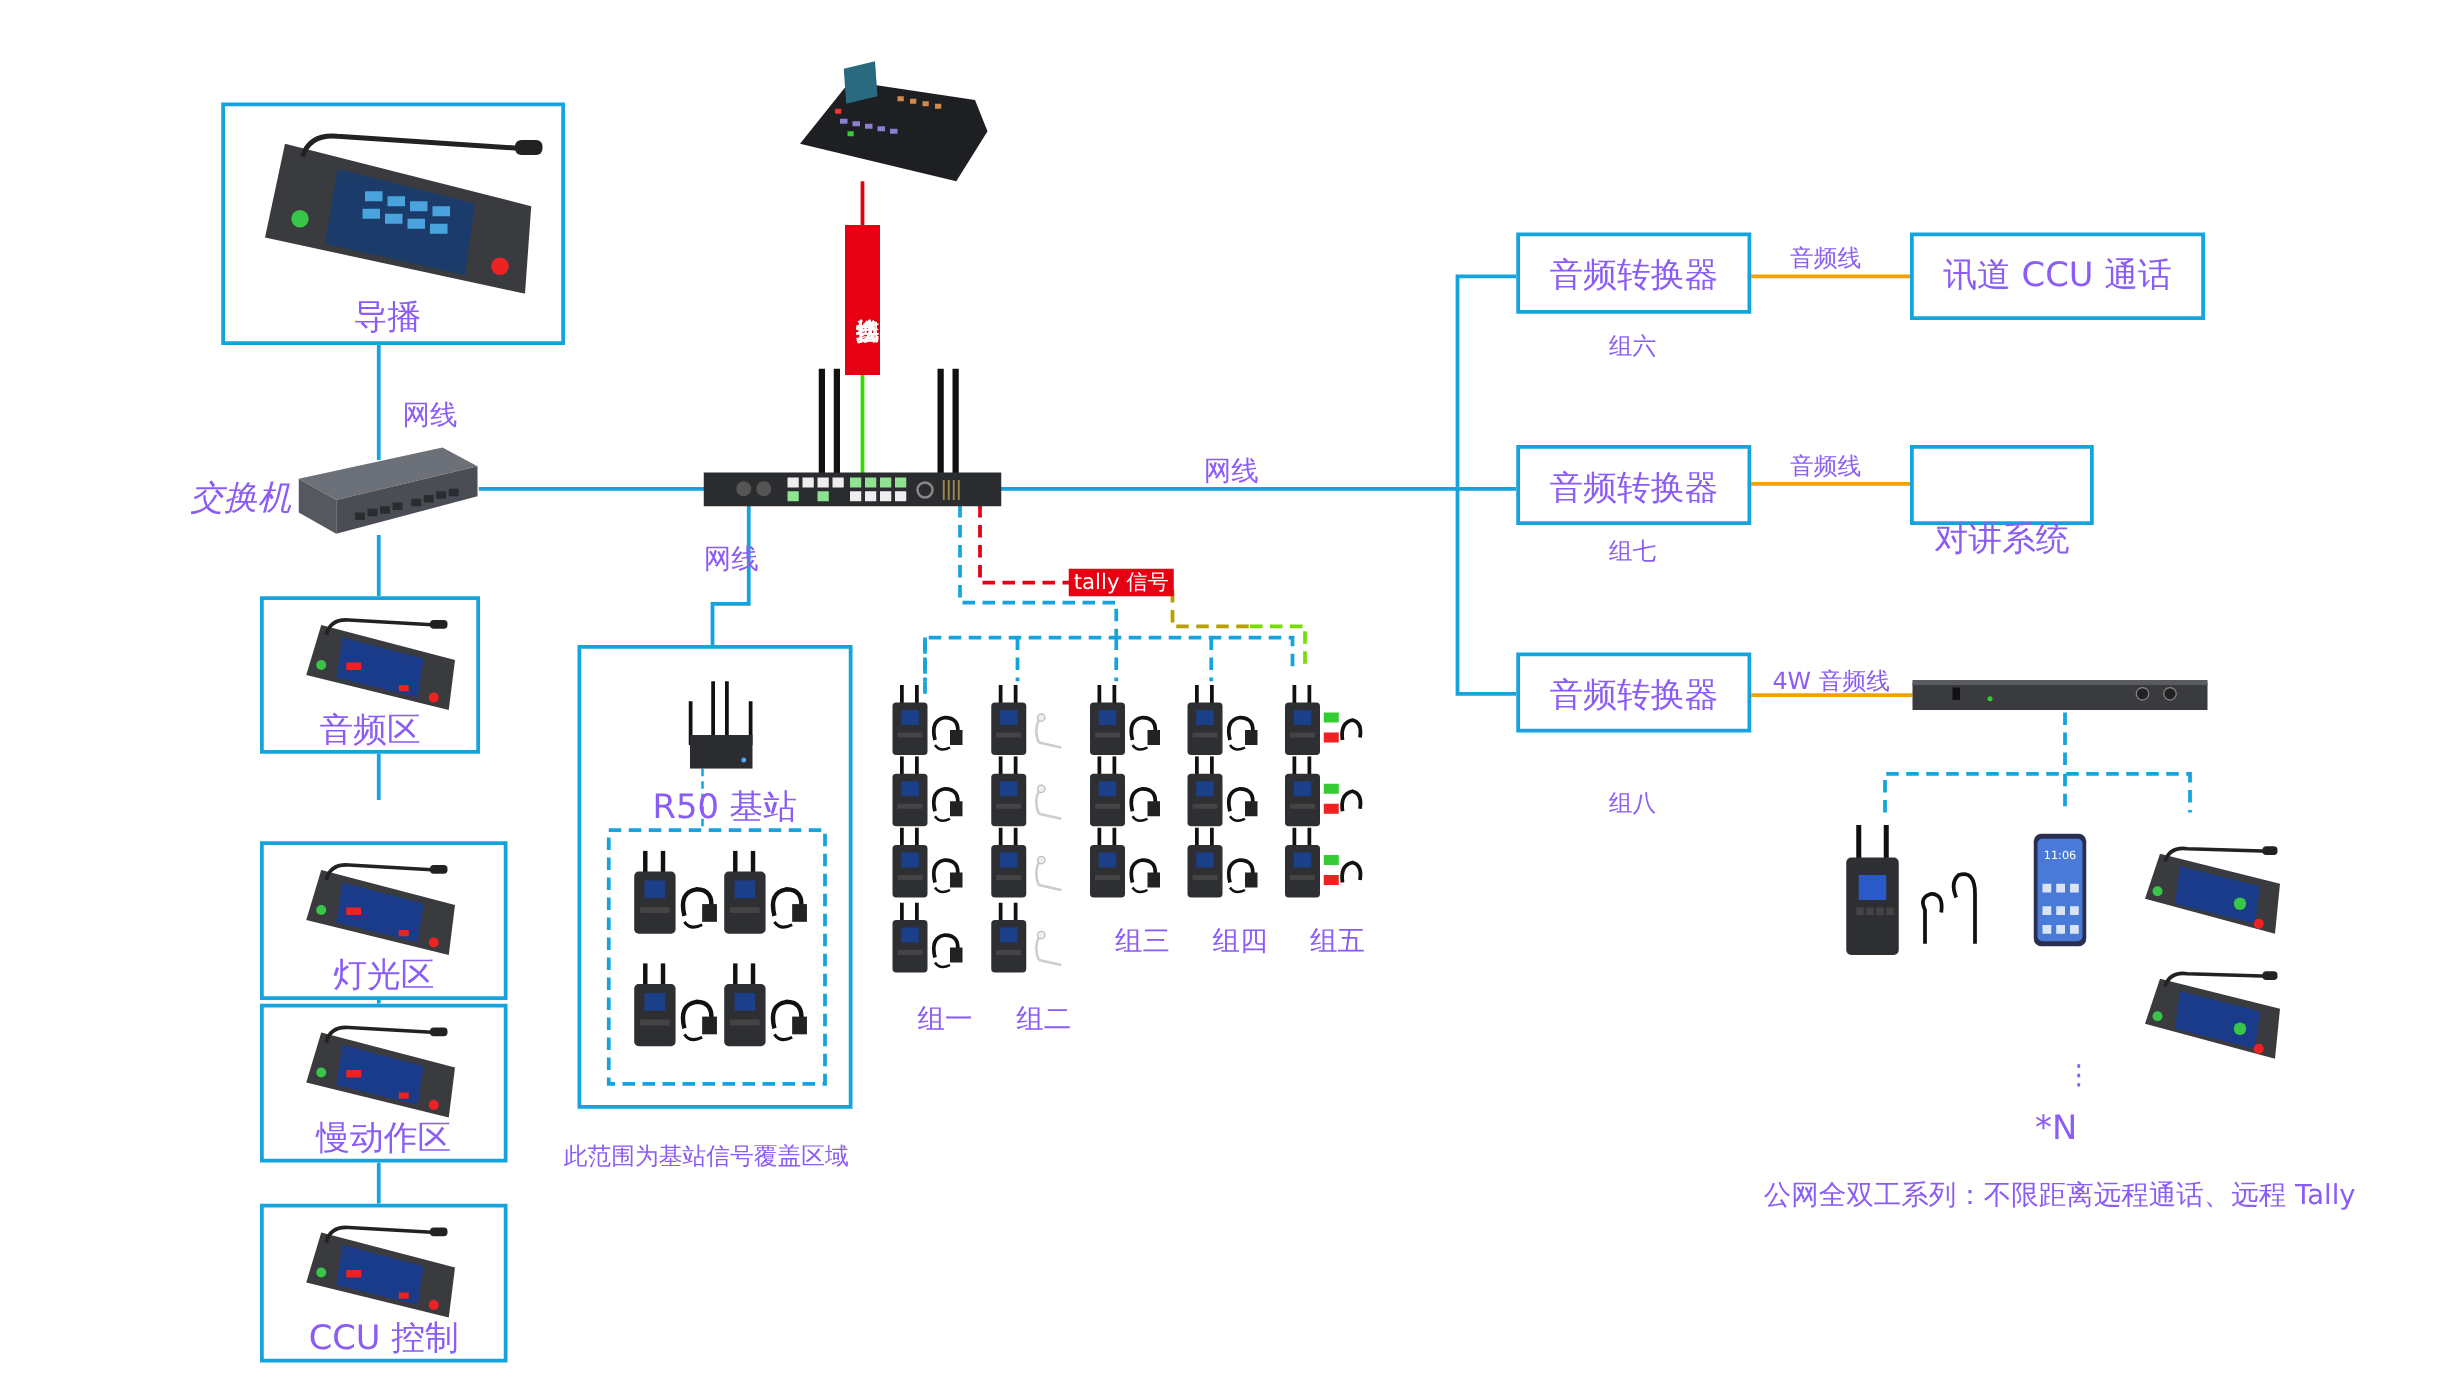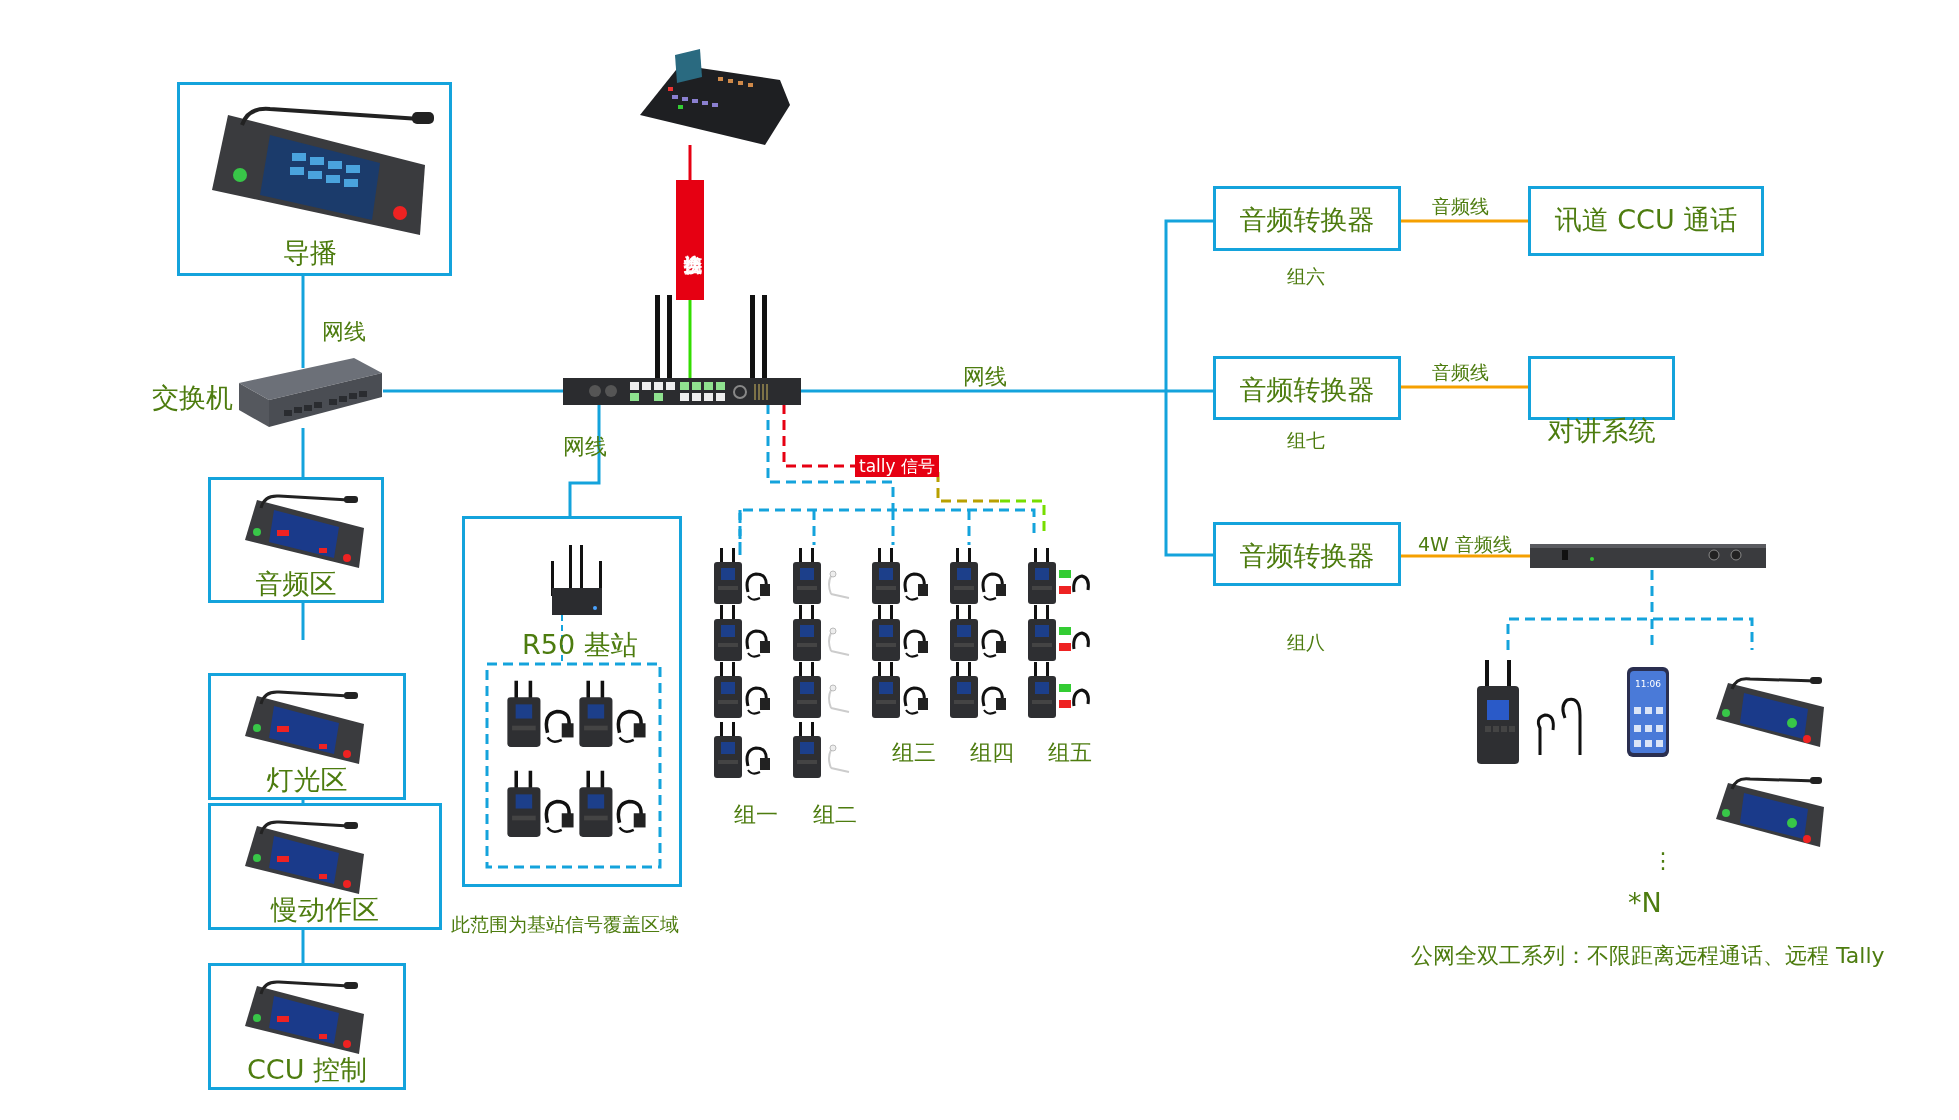--- a/index.html
+++ b/index.html
@@ -6,7 +6,7 @@
   body{width:1959px;height:1120px;position:relative;overflow:hidden;font-family:"DejaVu Sans","Liberation Sans",sans-serif;color:#111;}
   .abs{position:absolute;}
   .box{position:absolute;border:3px solid #14a3dc;box-sizing:border-box;background:#fff;}
-  .lbl{position:absolute;white-space:nowrap;color:#4d7c0f;}
+  .lbl{position:absolute;white-space:nowrap;color:#8b5cf6;}
   .big{font-size:27px;}
   .mid{font-size:22px;margin-left:12px;}
   .sm{font-size:19px;}

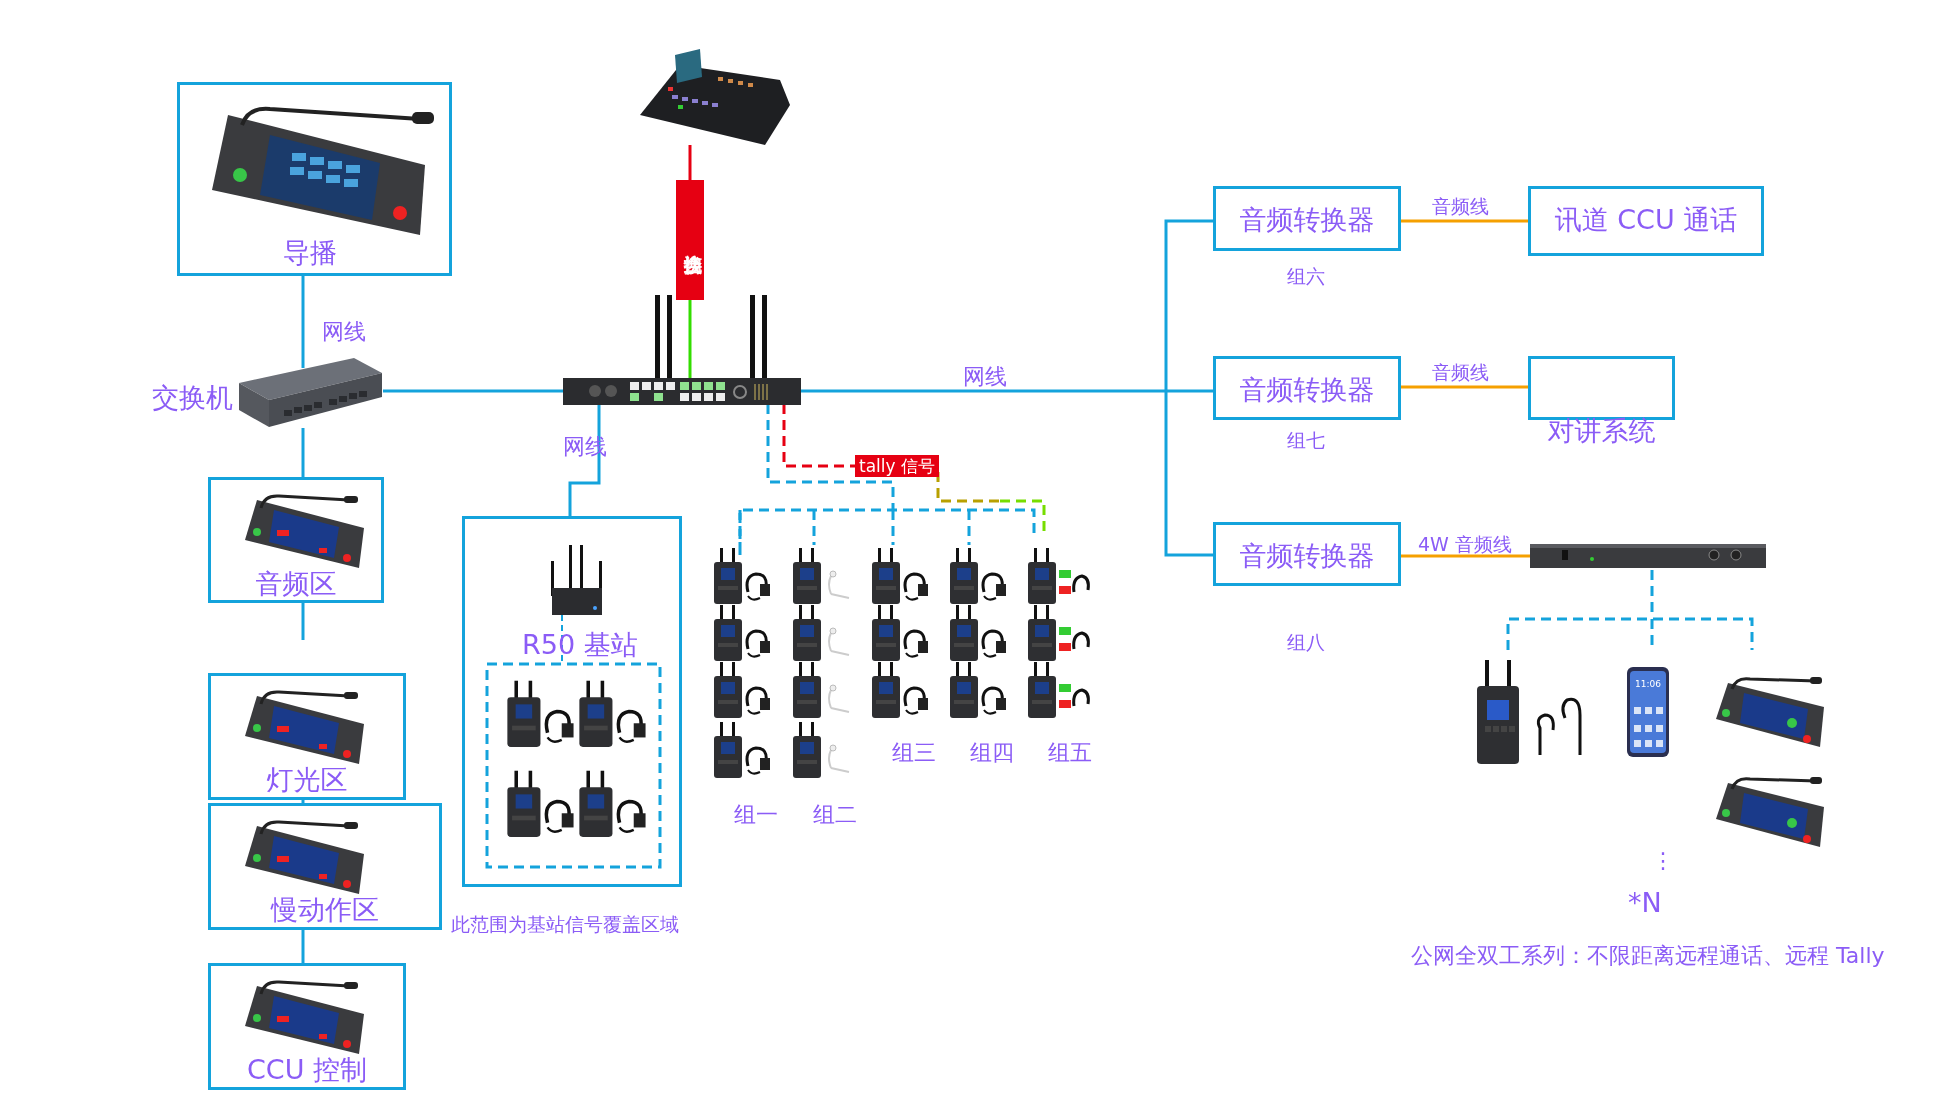--- a/index.html
+++ b/index.html
@@ -81,7 +81,7 @@
 </div>
 <span class="lbl mid" style="left:310px;top:317px;">网线</span>
 
-<span class="lbl big" style="left:152px;top:380px;">交换机</span>
+<span class="lbl big" style="left:152px;top:380px;font-style:italic;">交换机</span>
 <svg class="abs" style="left:234px;top:355px;" width="152" height="76">
   <polygon points="5,28 120,3 148,18 35,45" fill="#6c7078"></polygon>
   <polygon points="5,28 35,45 35,72 5,55" fill="#55585e"></polygon>

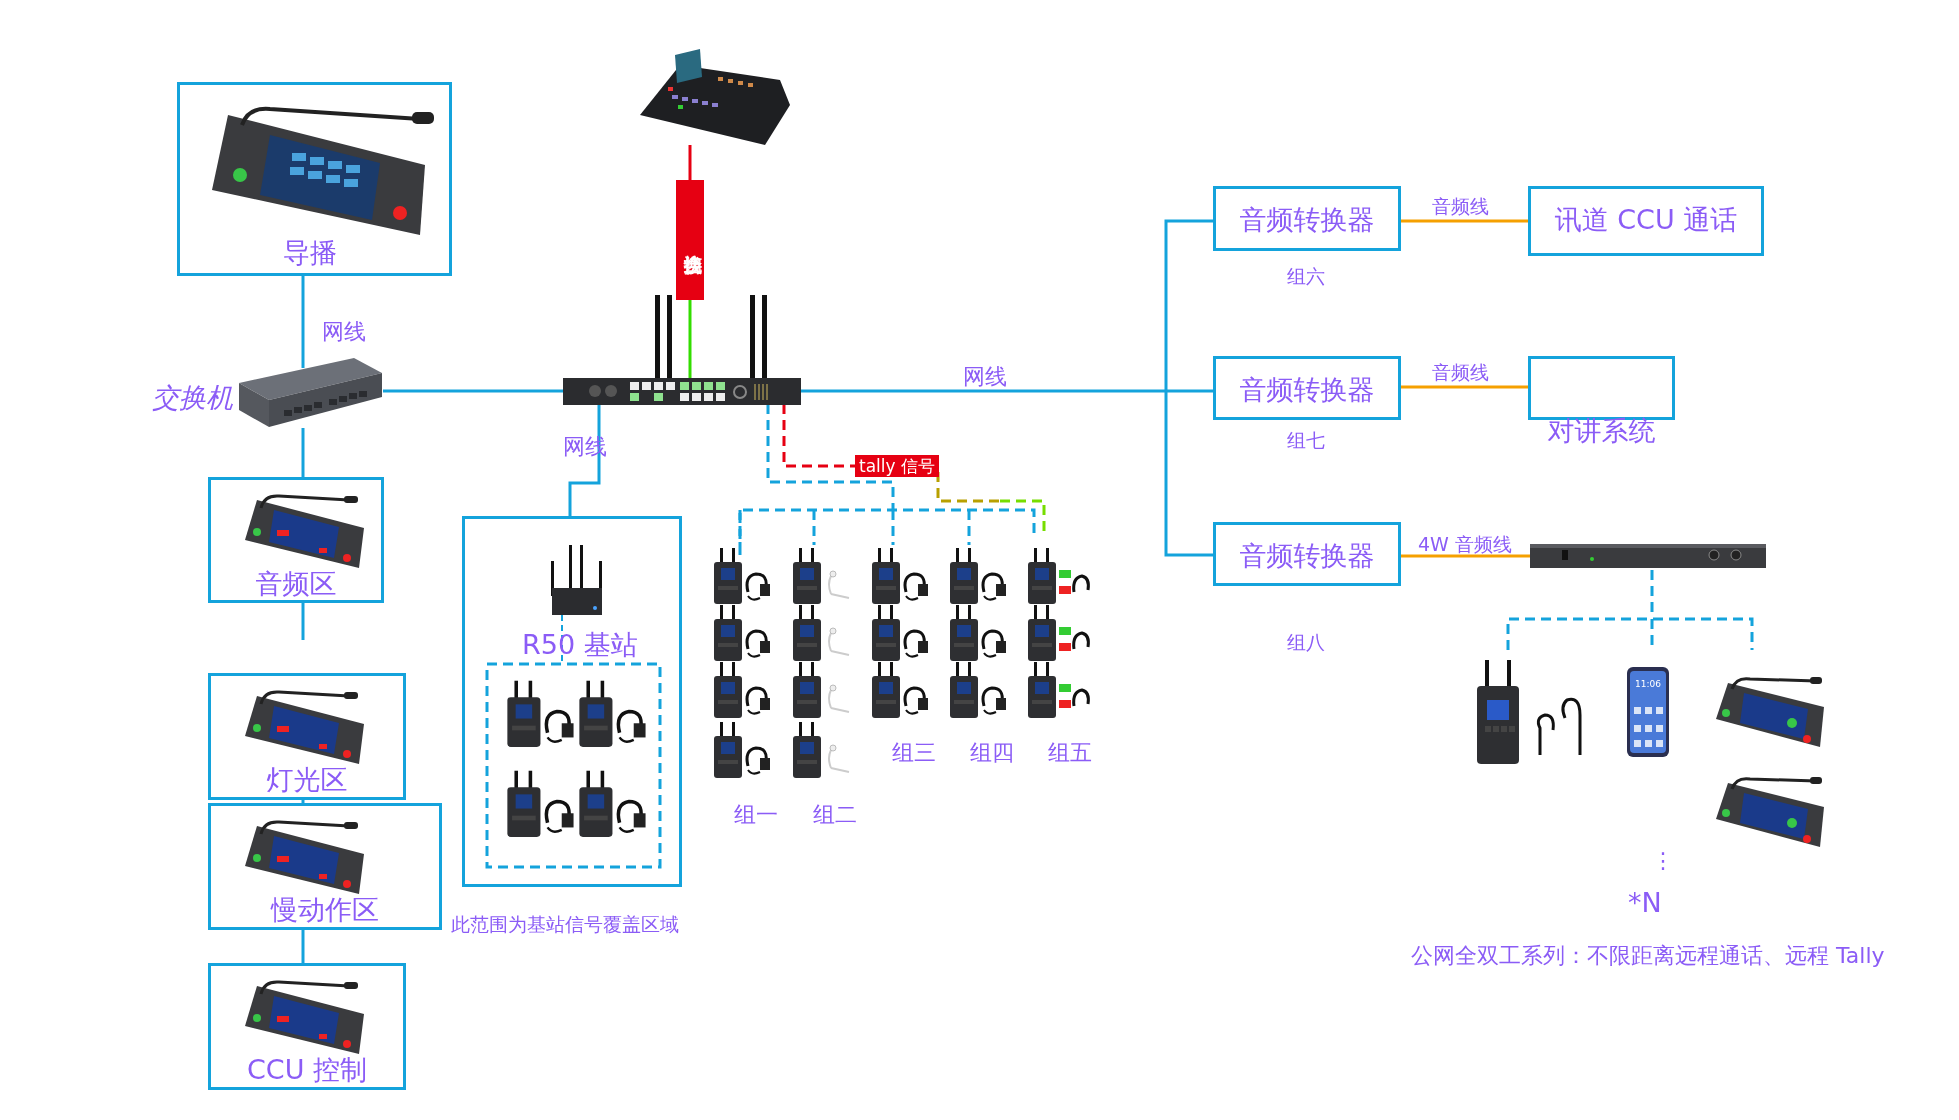--- a/index.html
+++ b/index.html
@@ -124,7 +124,7 @@
   </svg>
   <span class="lbl big" style="left:0;right:0;text-align:center;top:86px;">灯光区</span>
 </div>
-<div class="box" style="left:208px;top:803px;width:234px;height:127px;">
+<div class="box" style="left:208px;top:803px;width:198px;height:127px;">
   <svg class="abs" style="left:28px;top:10px;" width="130" height="80">
     <polygon points="18,10 125,38 120,78 6,50" fill="#3a3b3e"></polygon>
       <polygon points="35,20 100,37 95,68 30,52" fill="#1a3a8a"></polygon>

